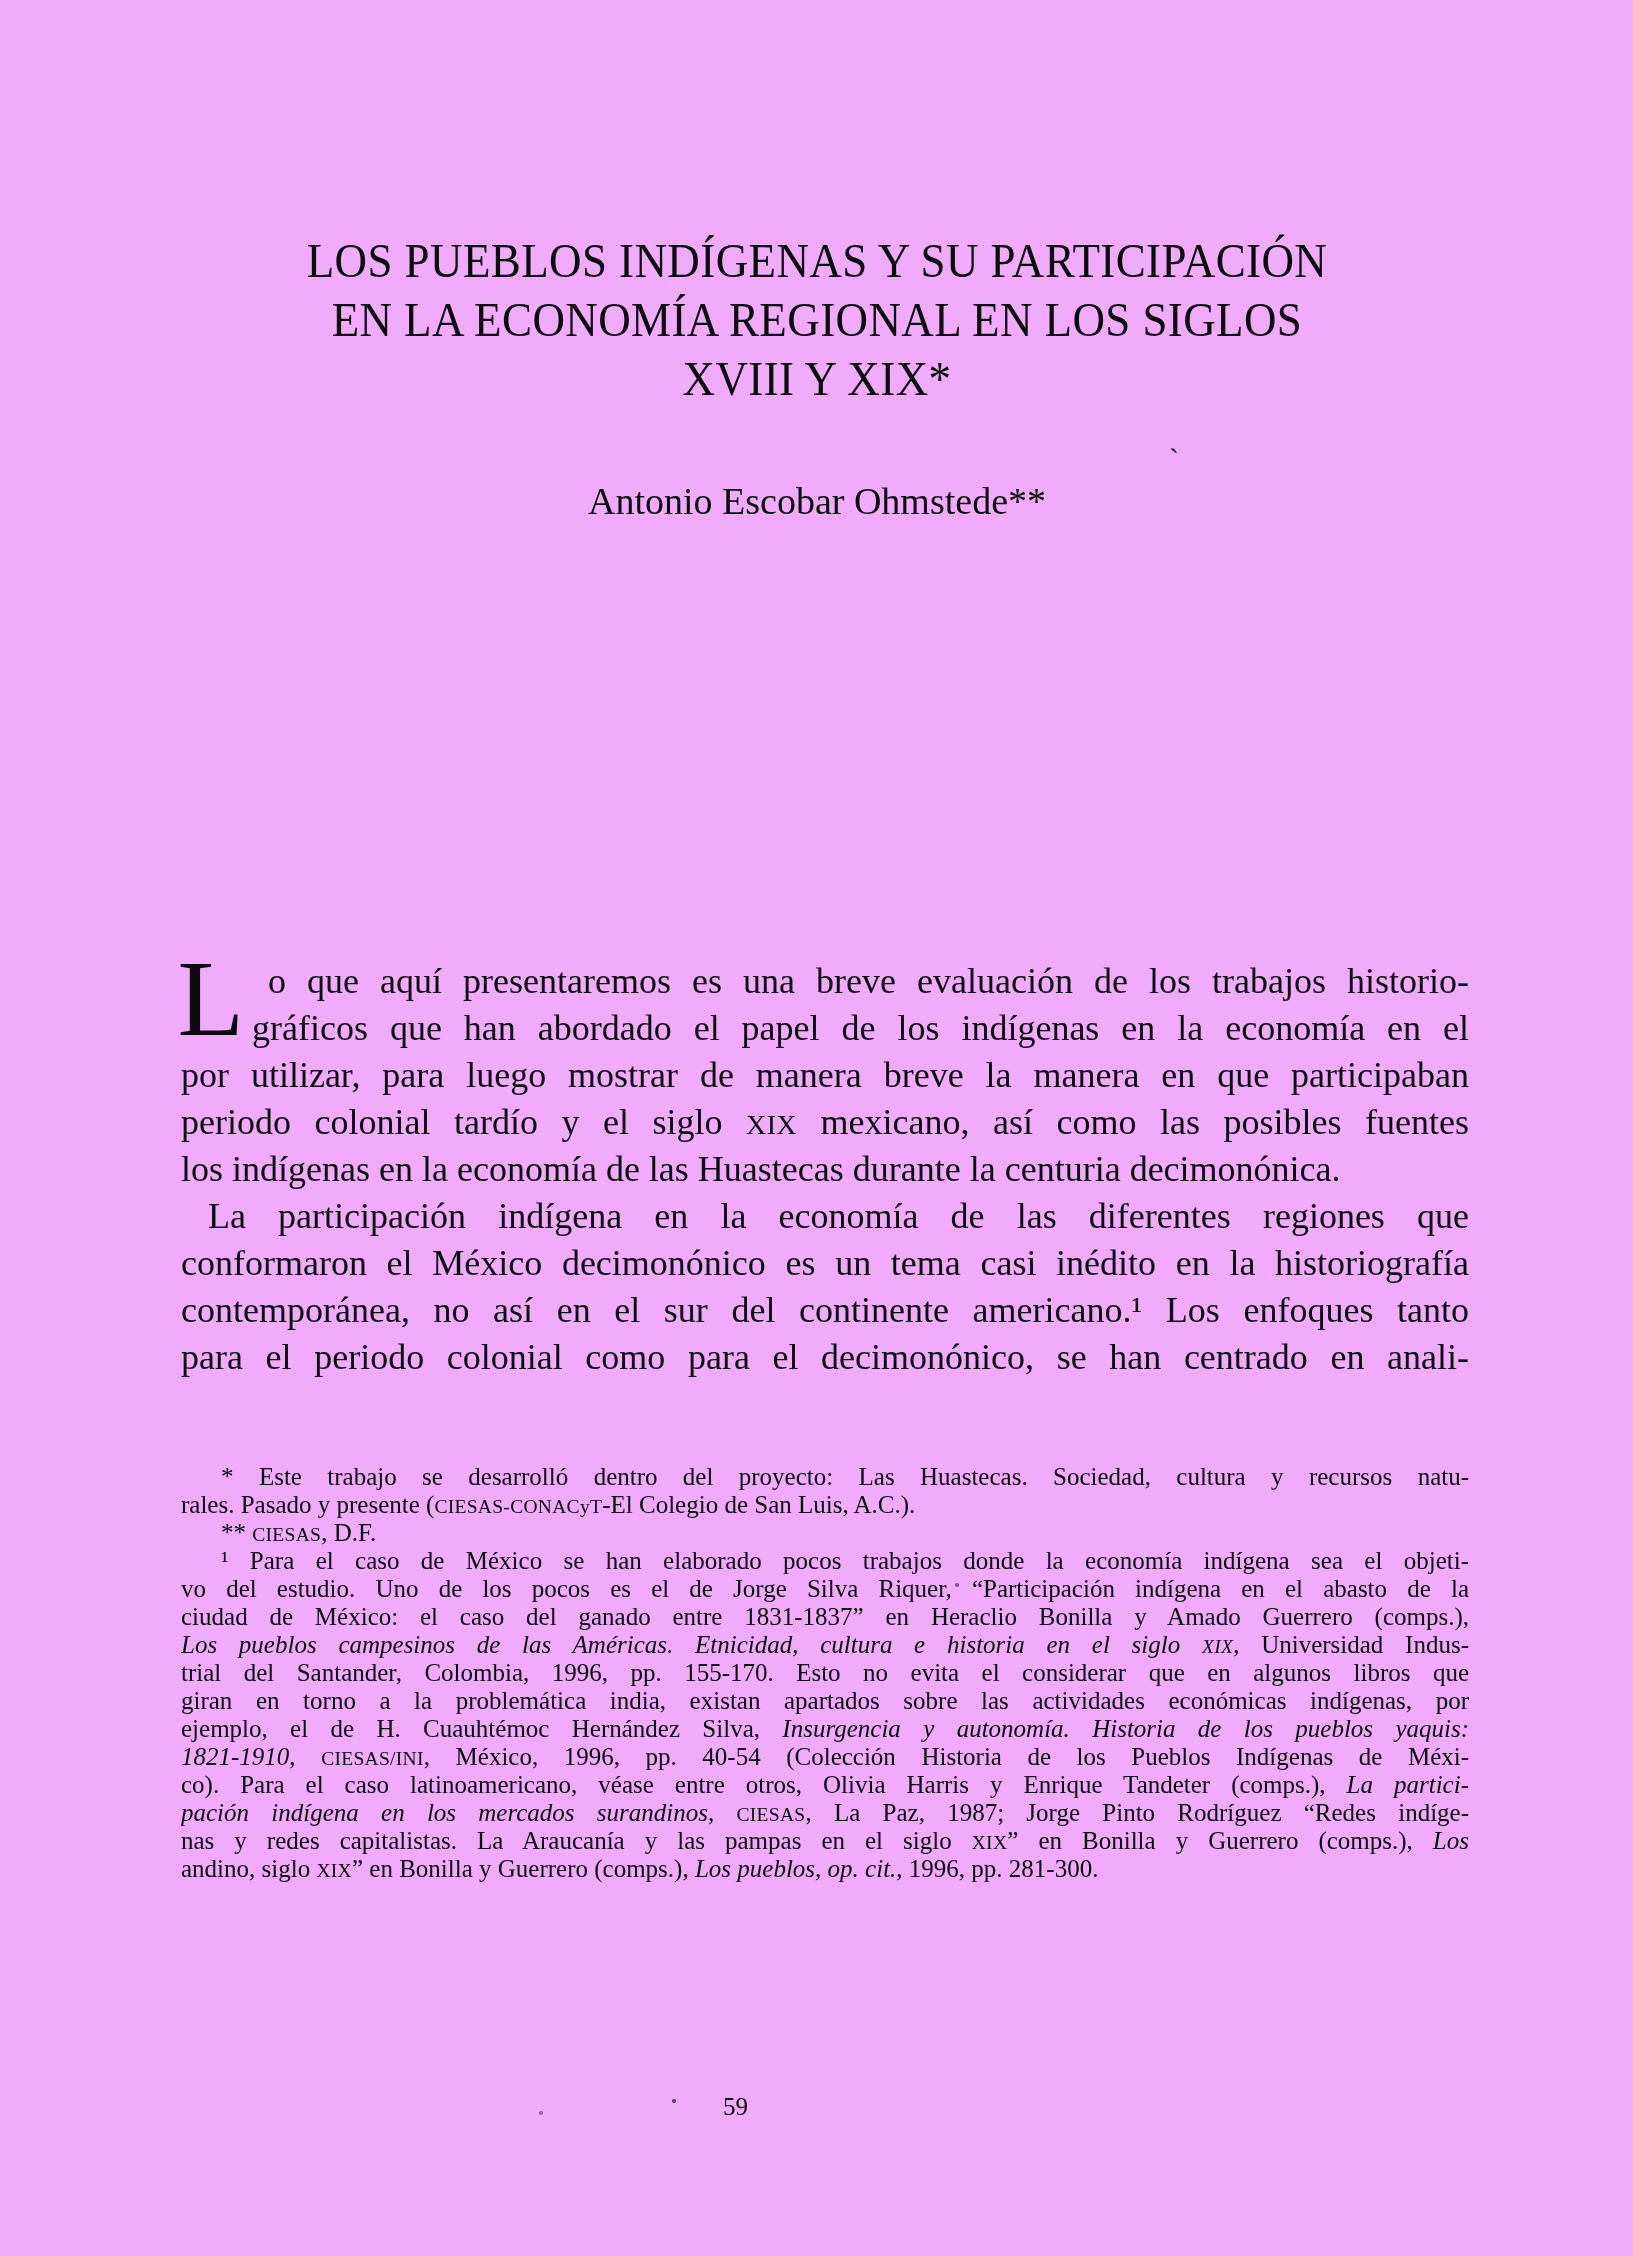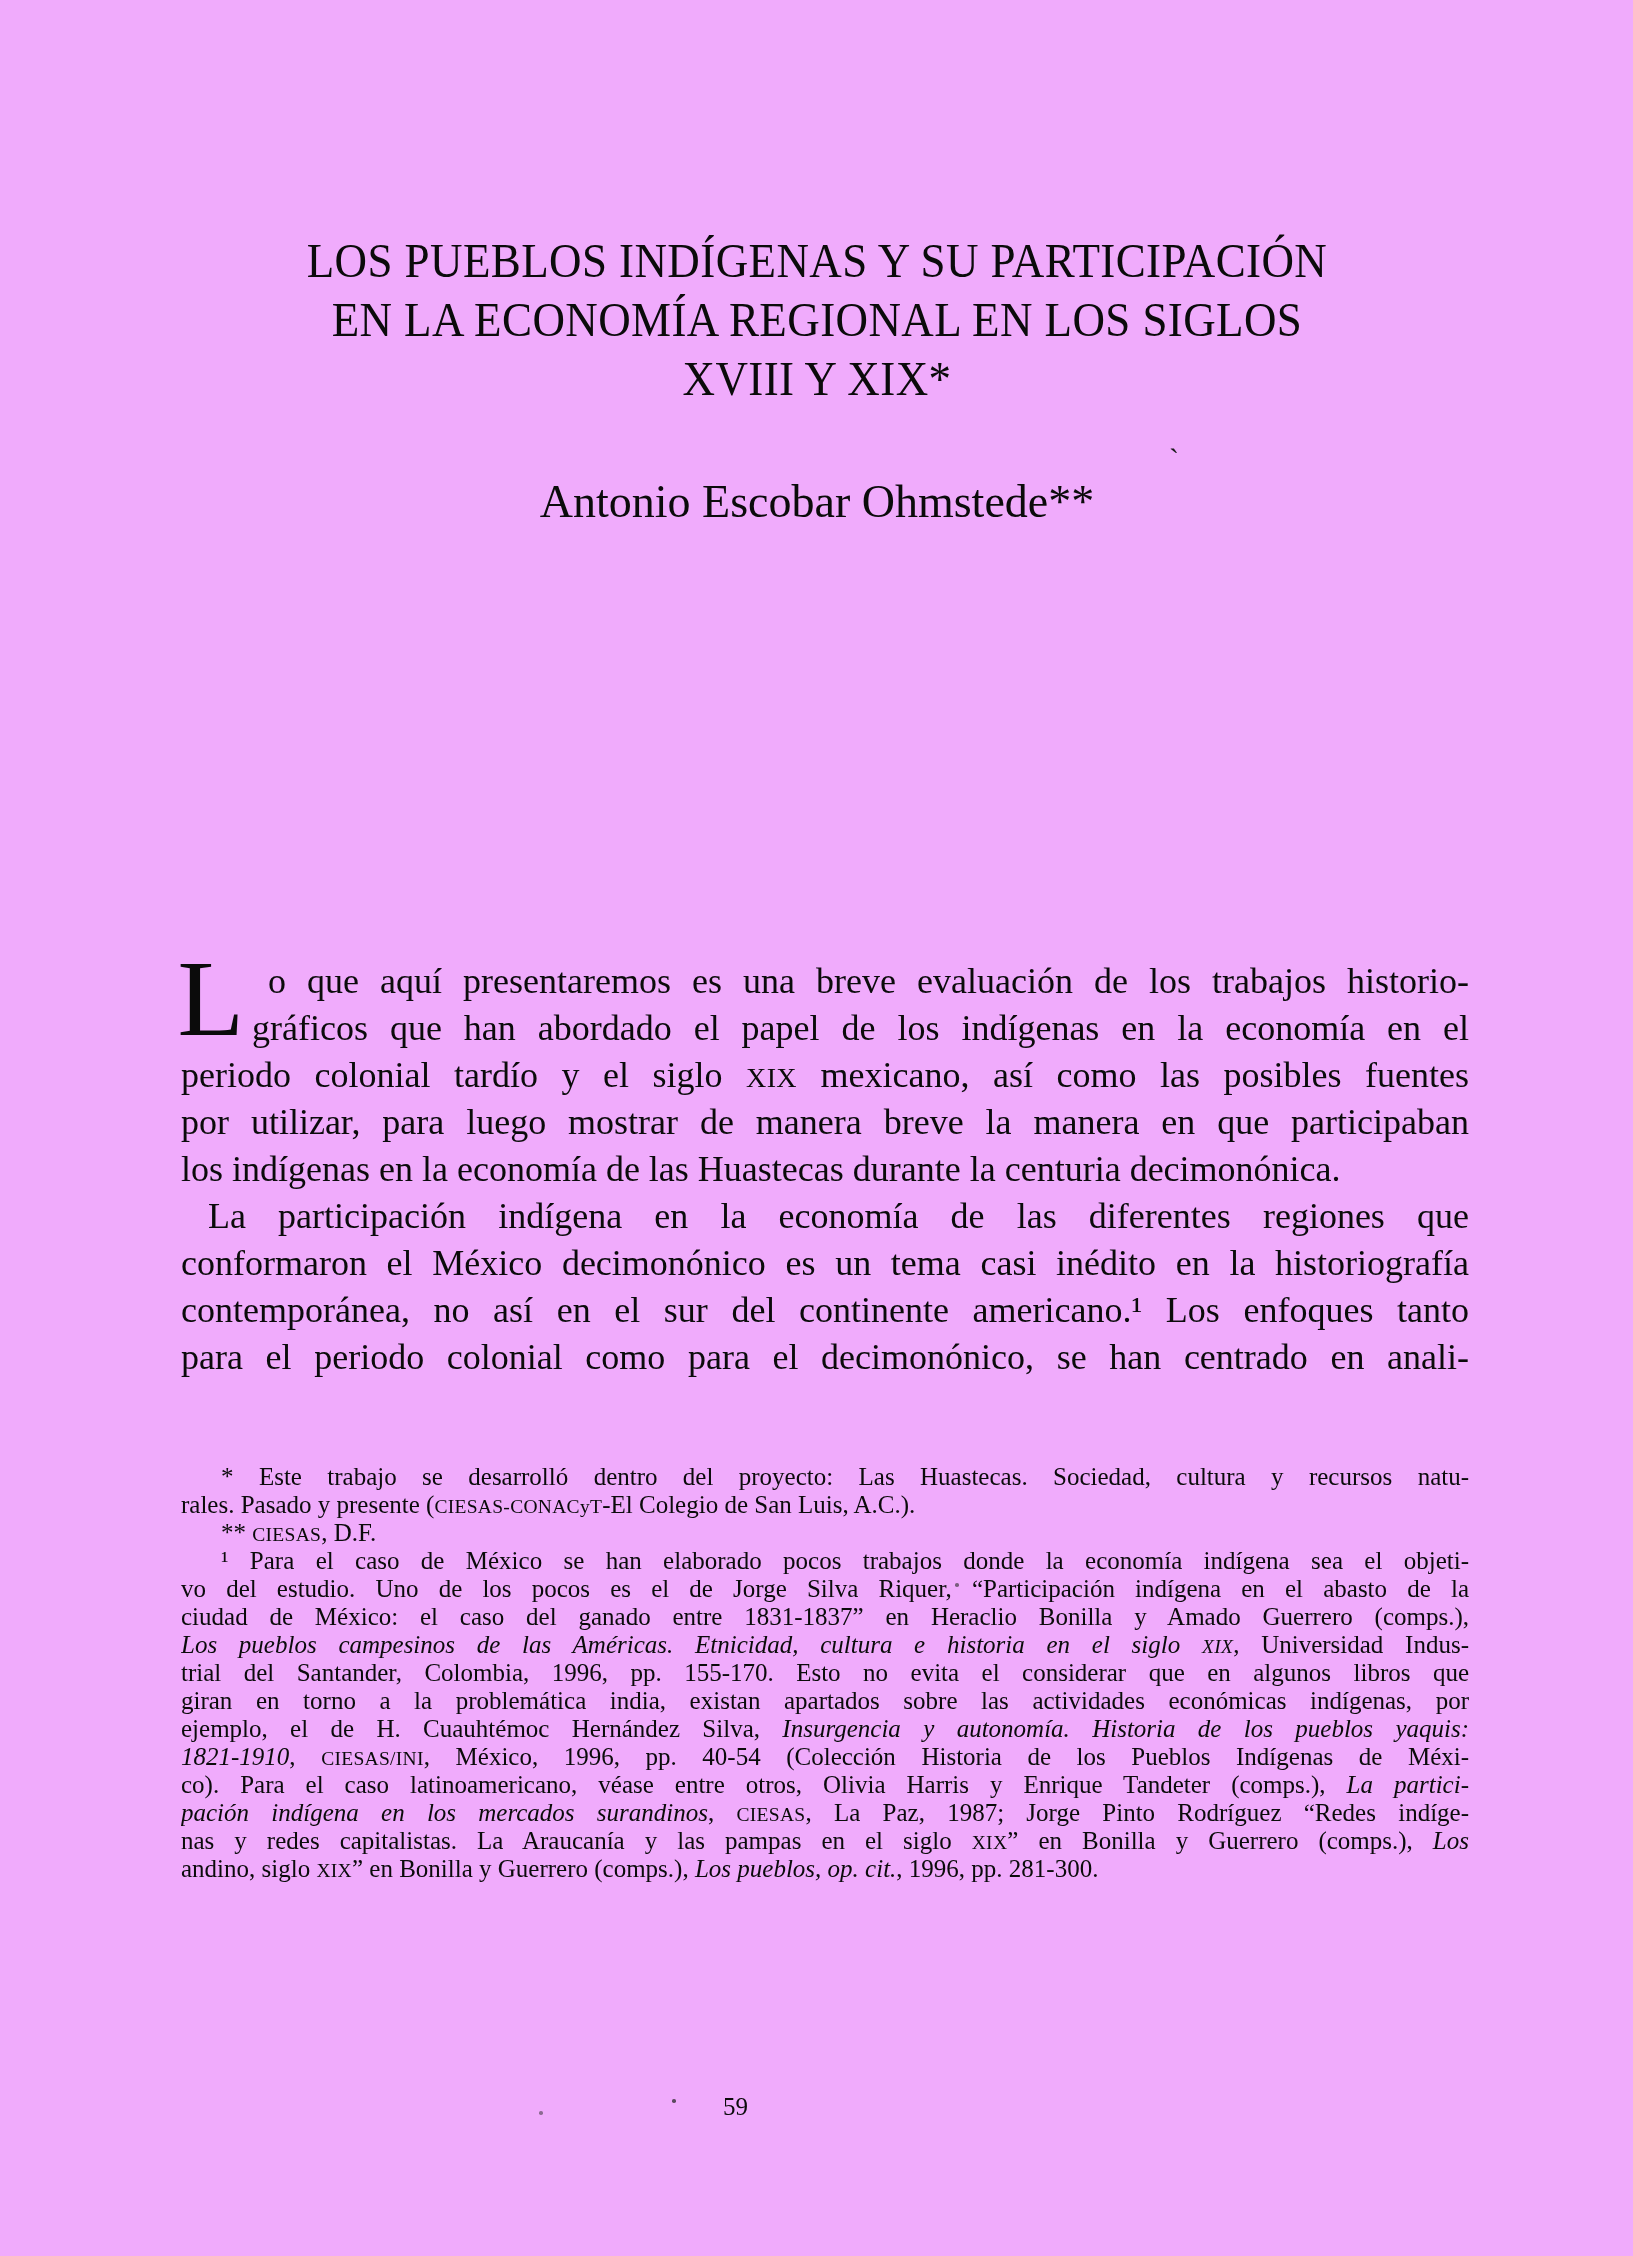--- a/index.html
+++ b/index.html
@@ -24,7 +24,7 @@
   .author-line{
     position:absolute;top:480px;left:172px;width:1290px;
     text-align:center;
-    font-size:46px;line-height:43px;
+    font-size:38px;line-height:43px;
   }
   
   .body-block{

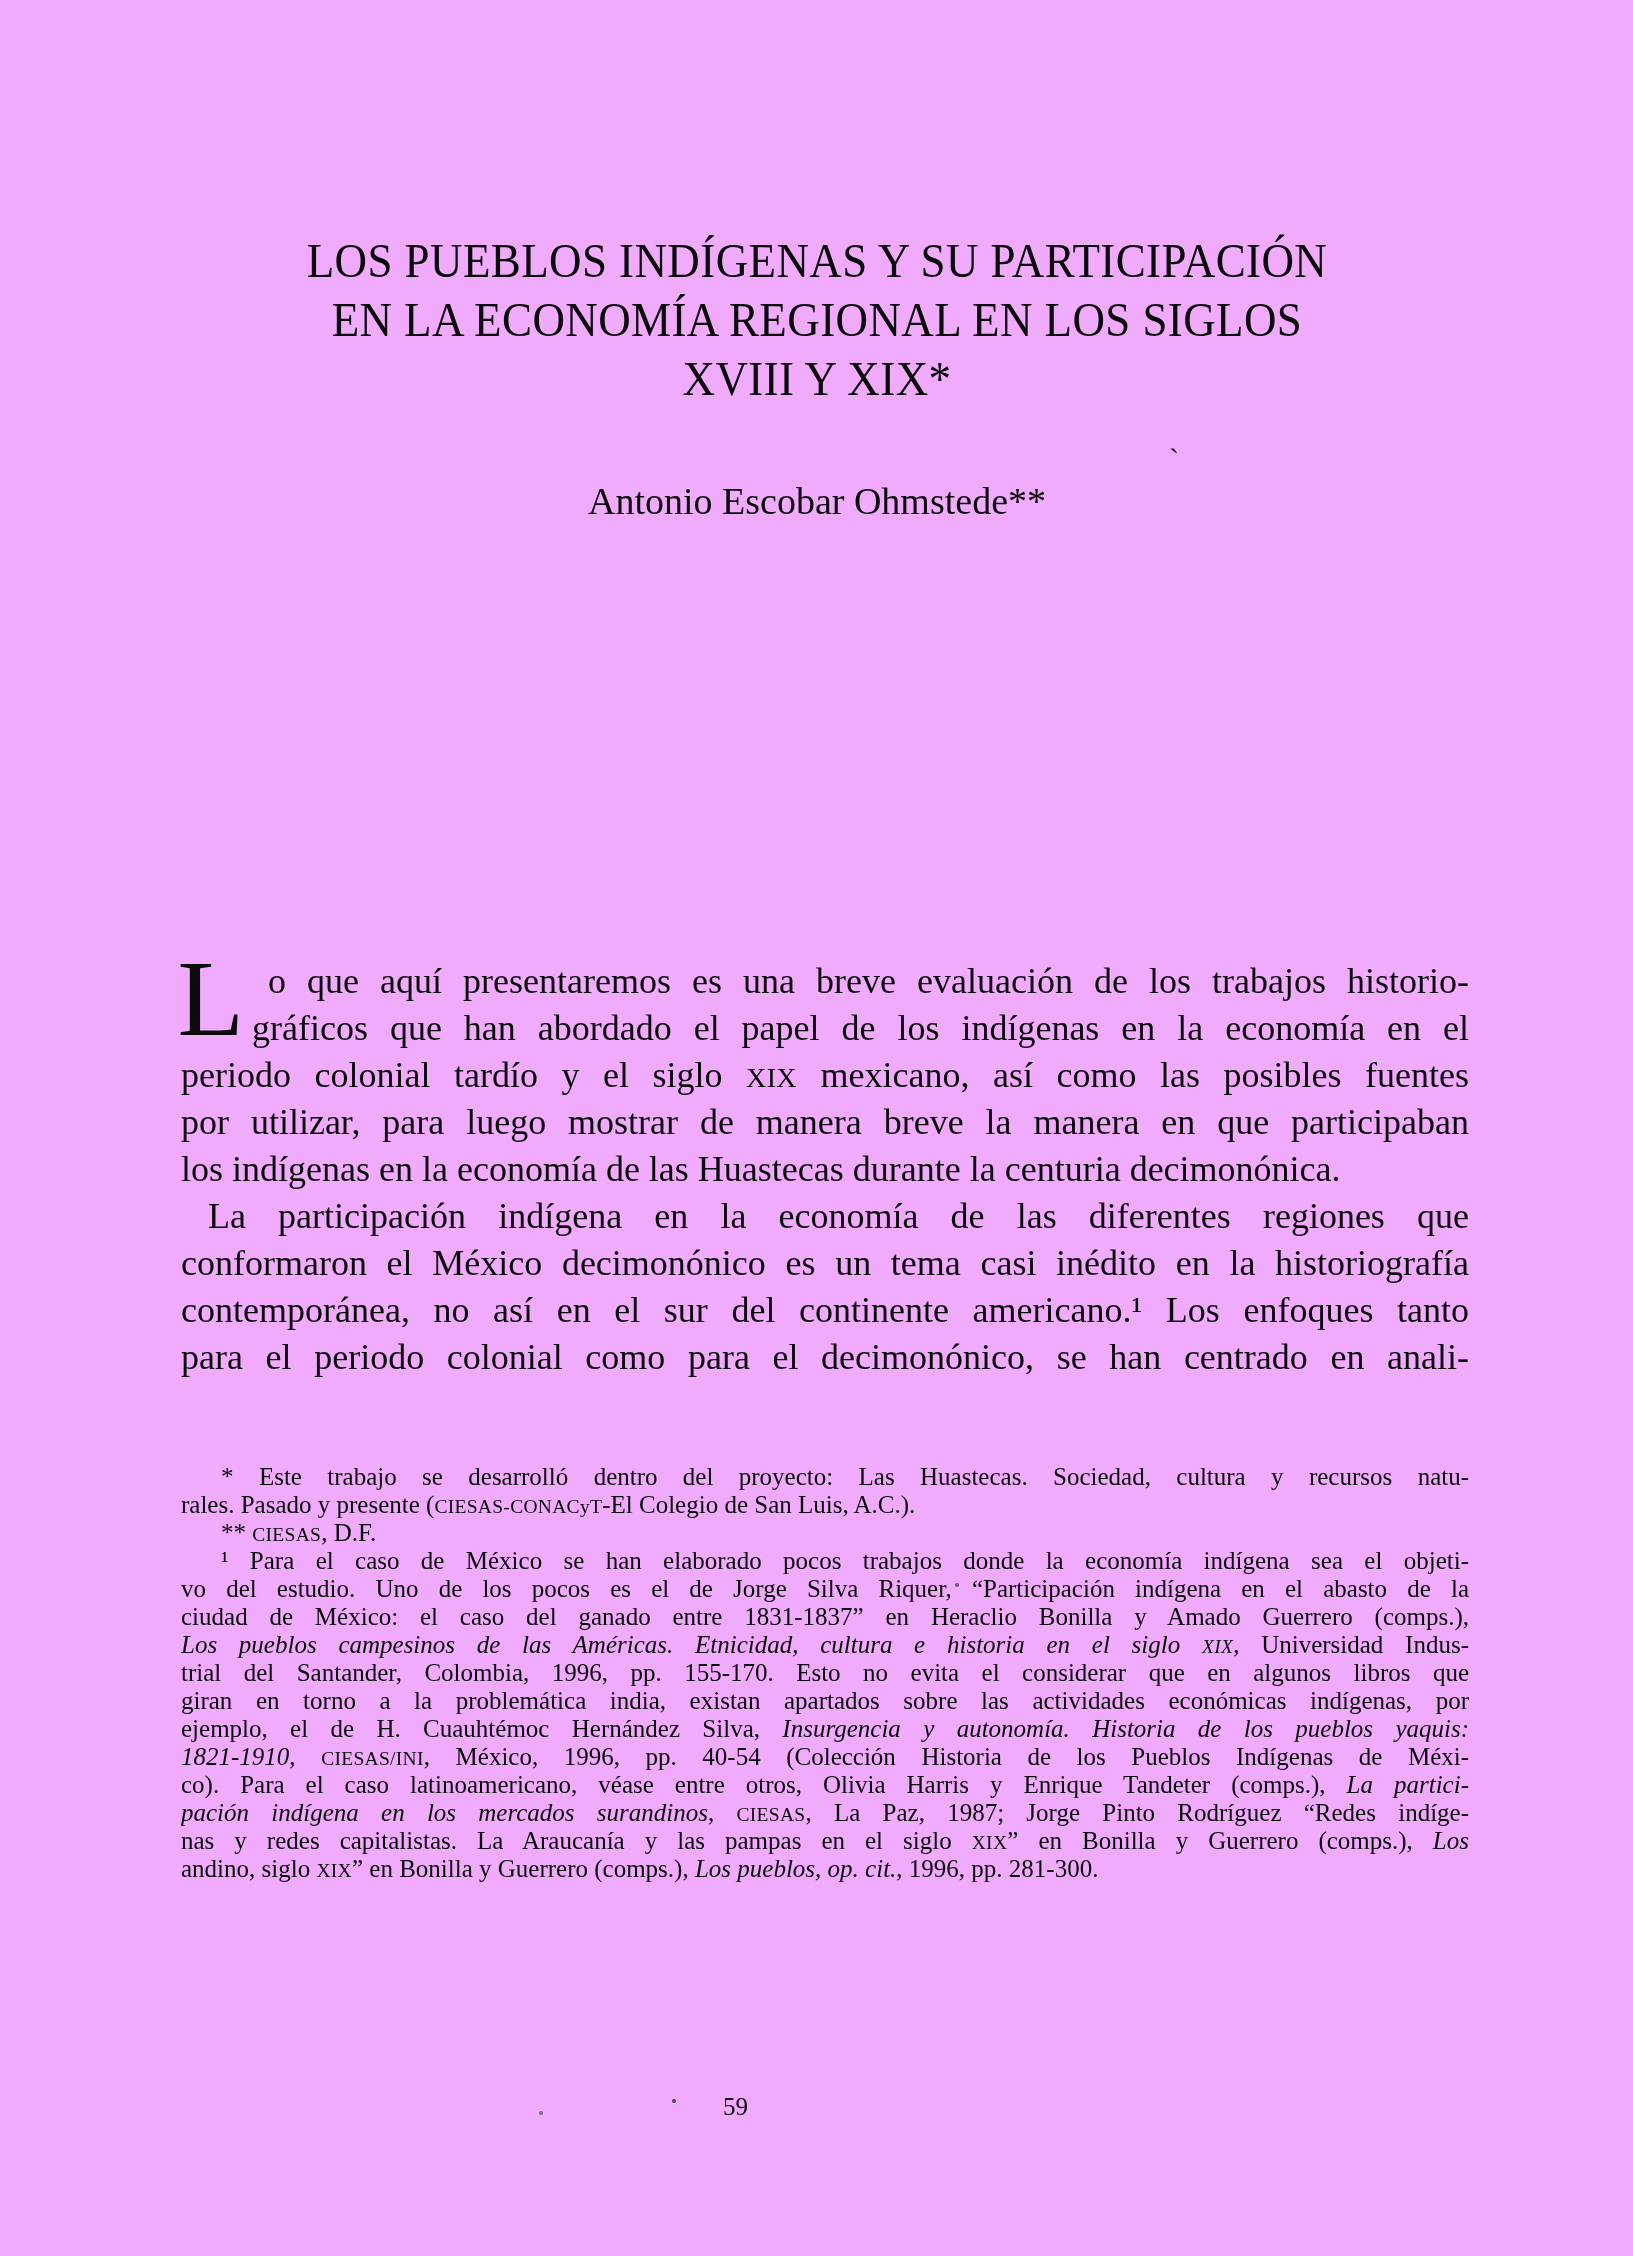--- a/index.html
+++ b/index.html
@@ -86,8 +86,8 @@
     <div>
       <div class="bline jl pad1"><span>o que aquí presentaremos es una breve evaluación de los trabajos historio-</span></div>
       <div class="bline jl pad2"><span>gráficos que han abordado el papel de los indígenas en la economía en el</span></div>
+      <div class="bline jl"><span>por utilizar, para luego mostrar de manera breve la manera en que participaban</span></div>
       <div class="bline jl"><span>periodo colonial tardío y el siglo </span><span class="sc">XIX</span><span> mexicano, así como las posibles fuentes</span></div>
-      <div class="bline jl"><span>por utilizar, para luego mostrar de manera breve la manera en que participaban</span></div>
       <div class="bline nl"><span>los indígenas en la economía de las Huastecas durante la centuria decimonónica.</span></div>
     </div>
     <div>

